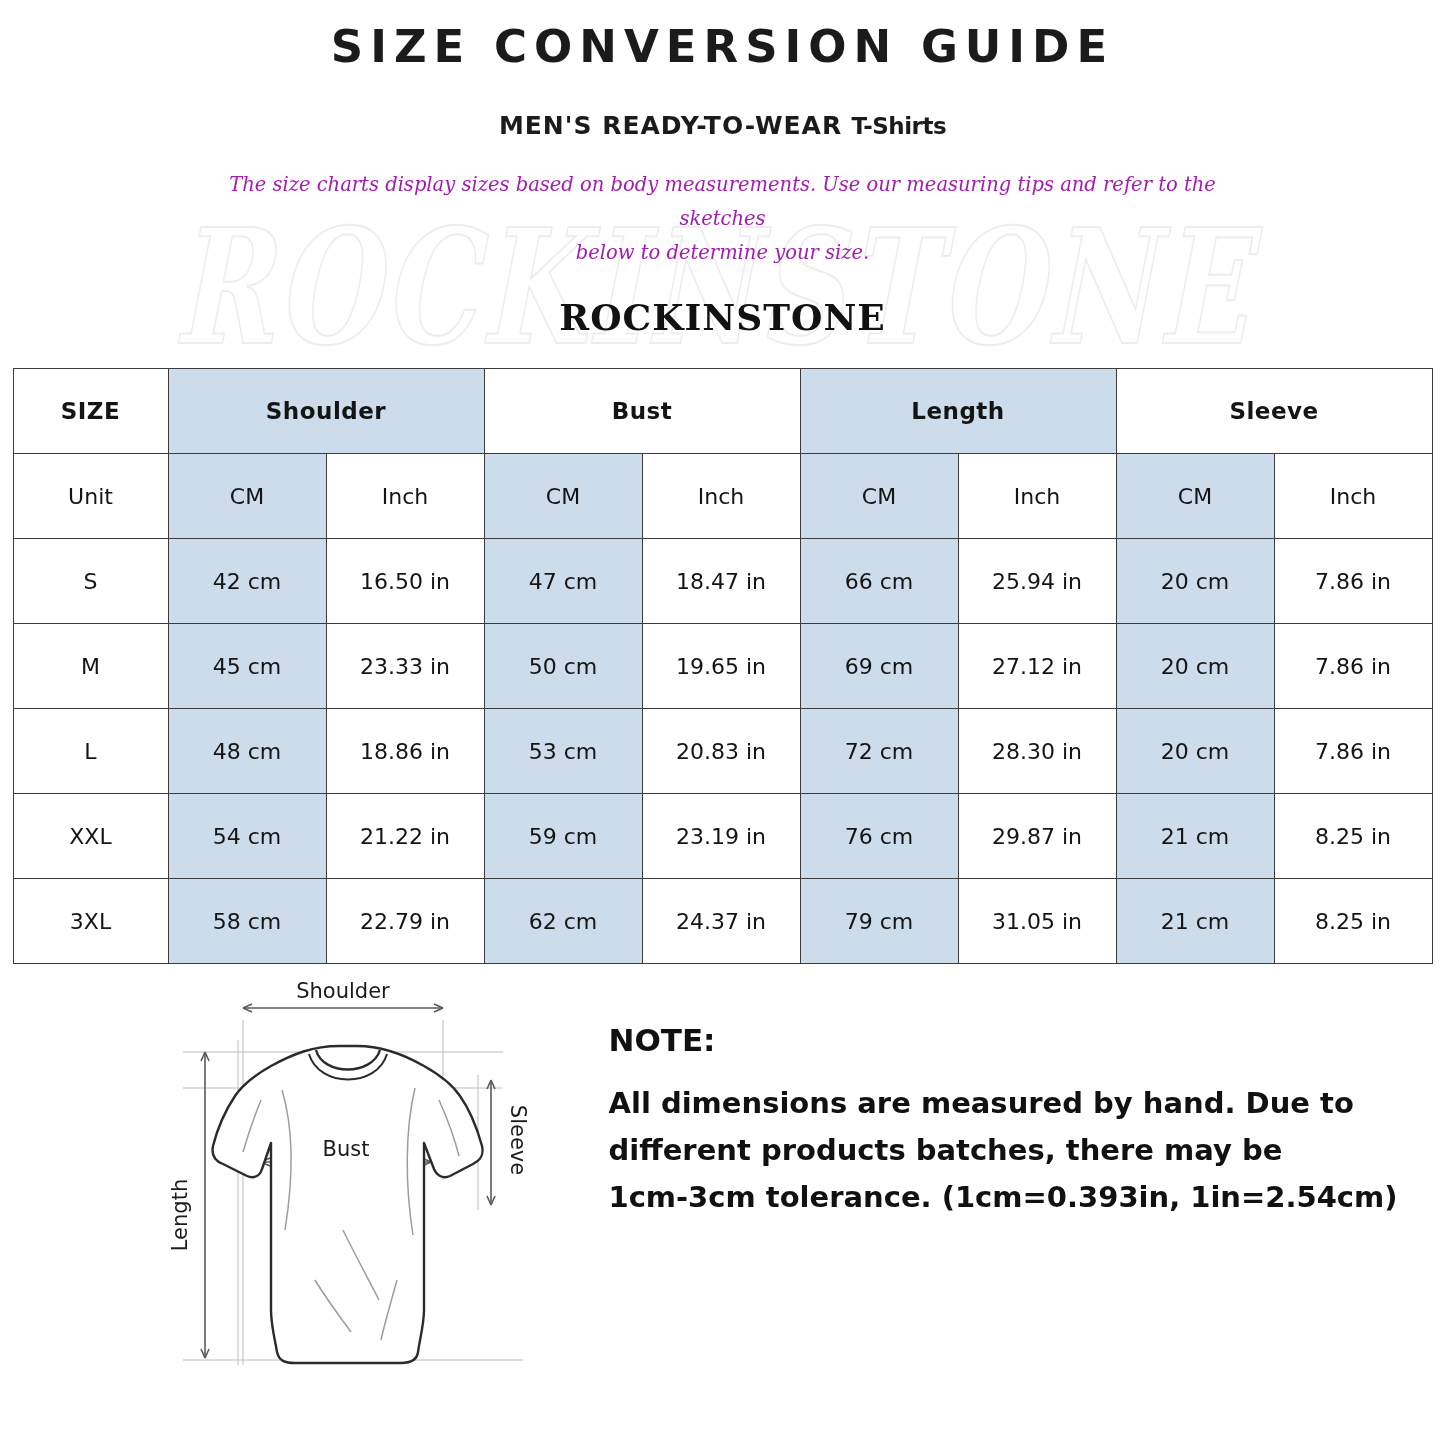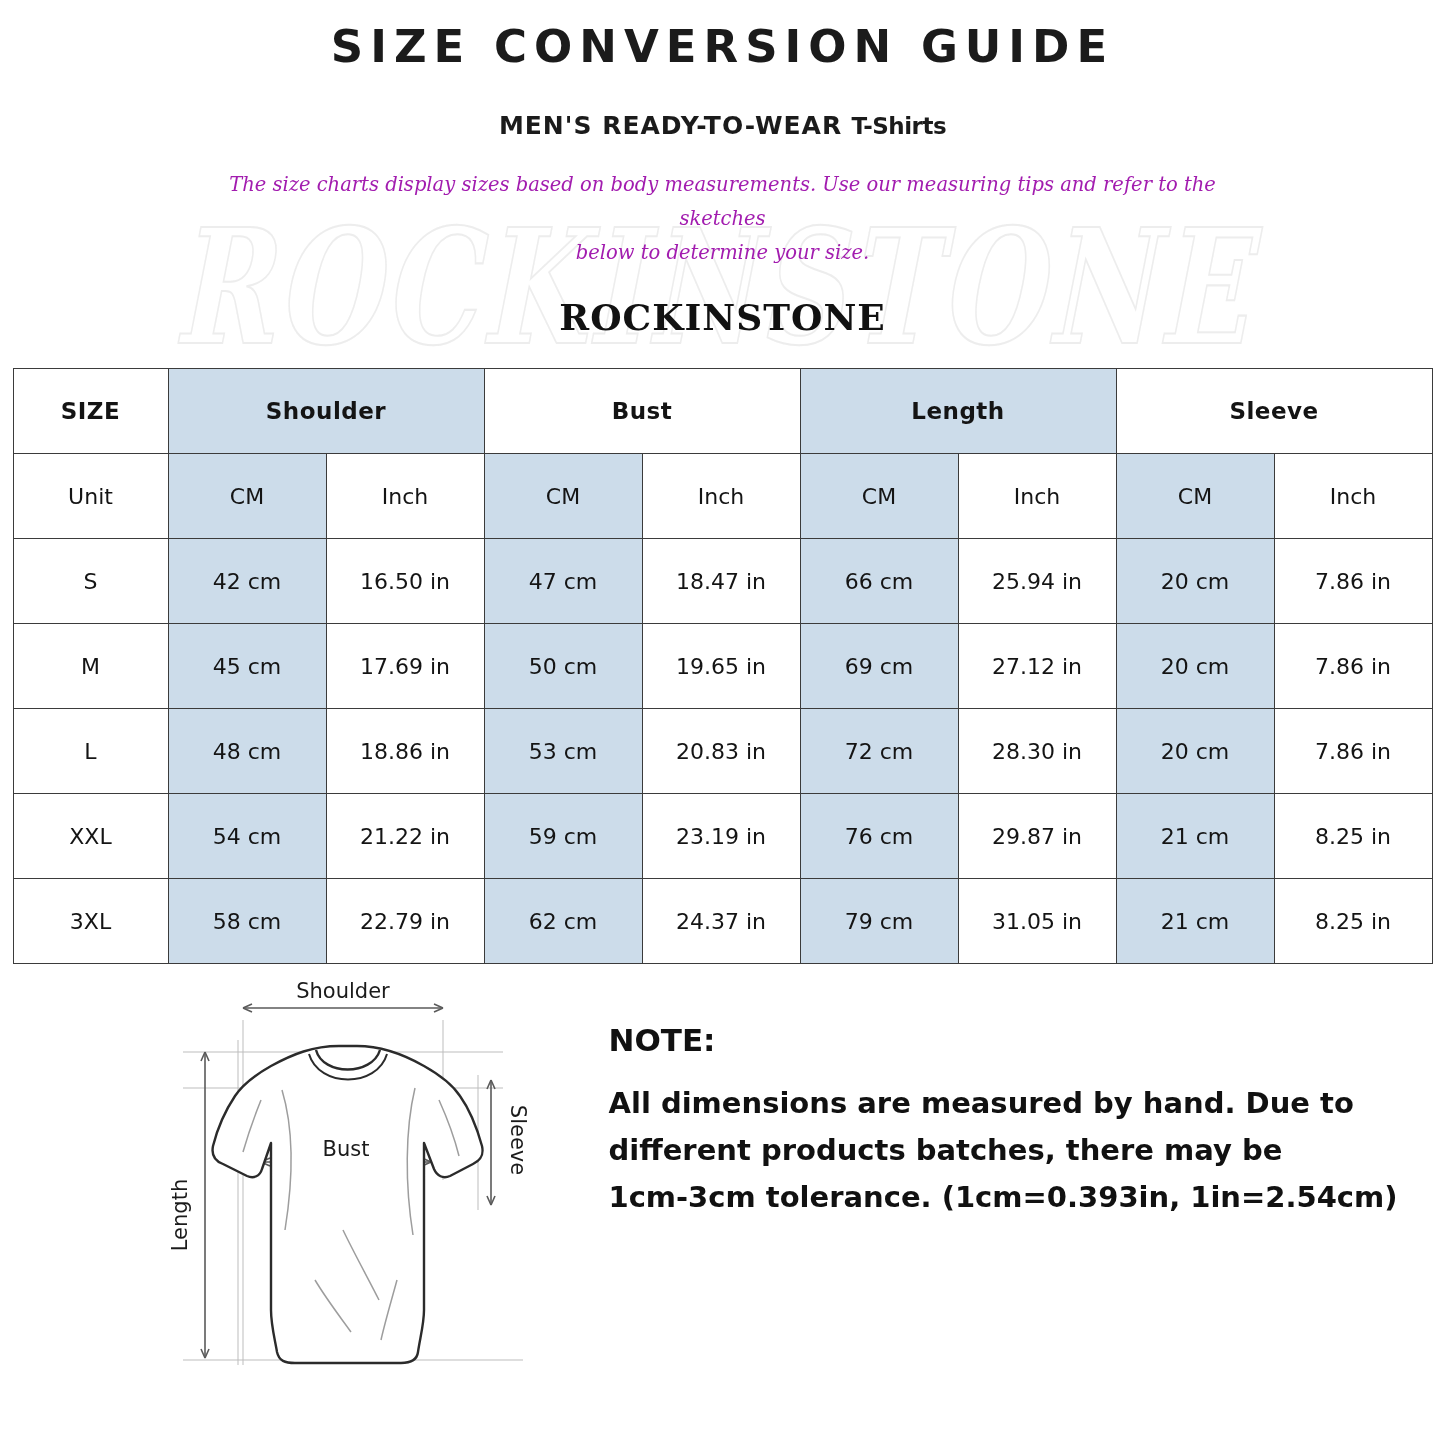--- a/index.html
+++ b/index.html
@@ -218,7 +218,7 @@
       <tr>
         <td>M</td>
         <td class="shade">45 cm</td>
-        <td>17.69 in</td>
+        <td>23.33 in</td>
         <td class="shade">50 cm</td>
         <td>19.65 in</td>
         <td class="shade">69 cm</td>

